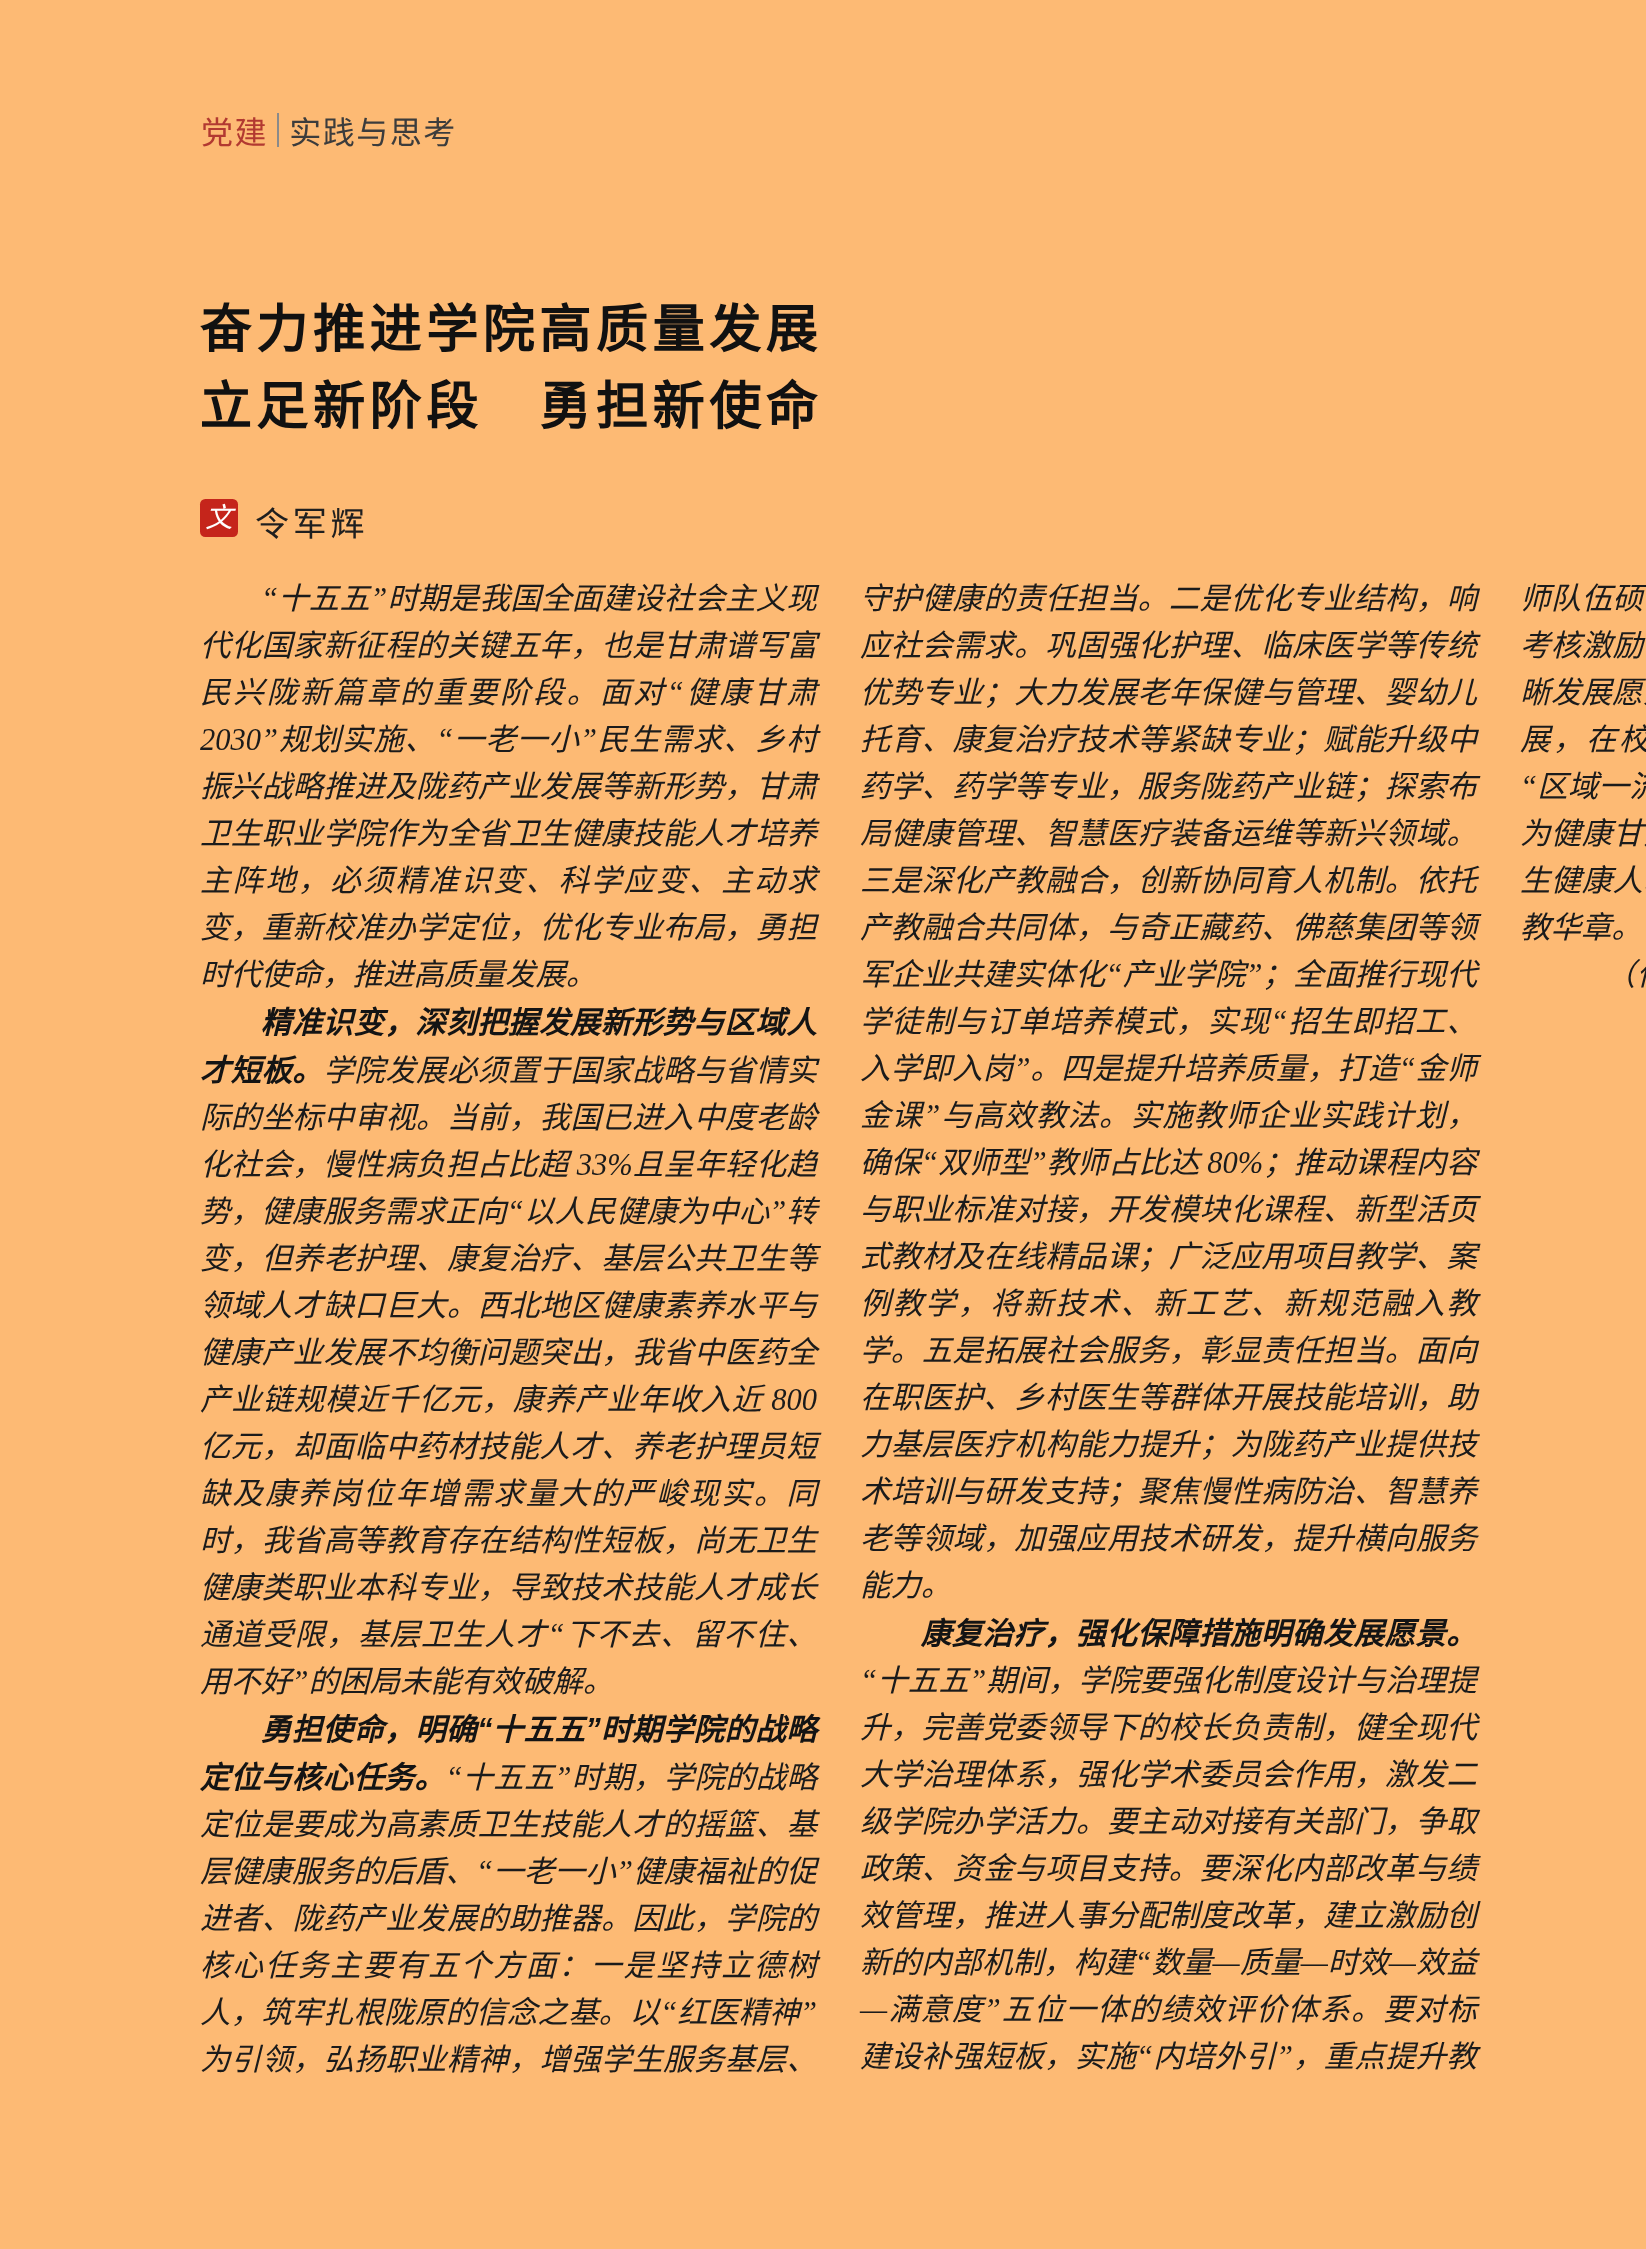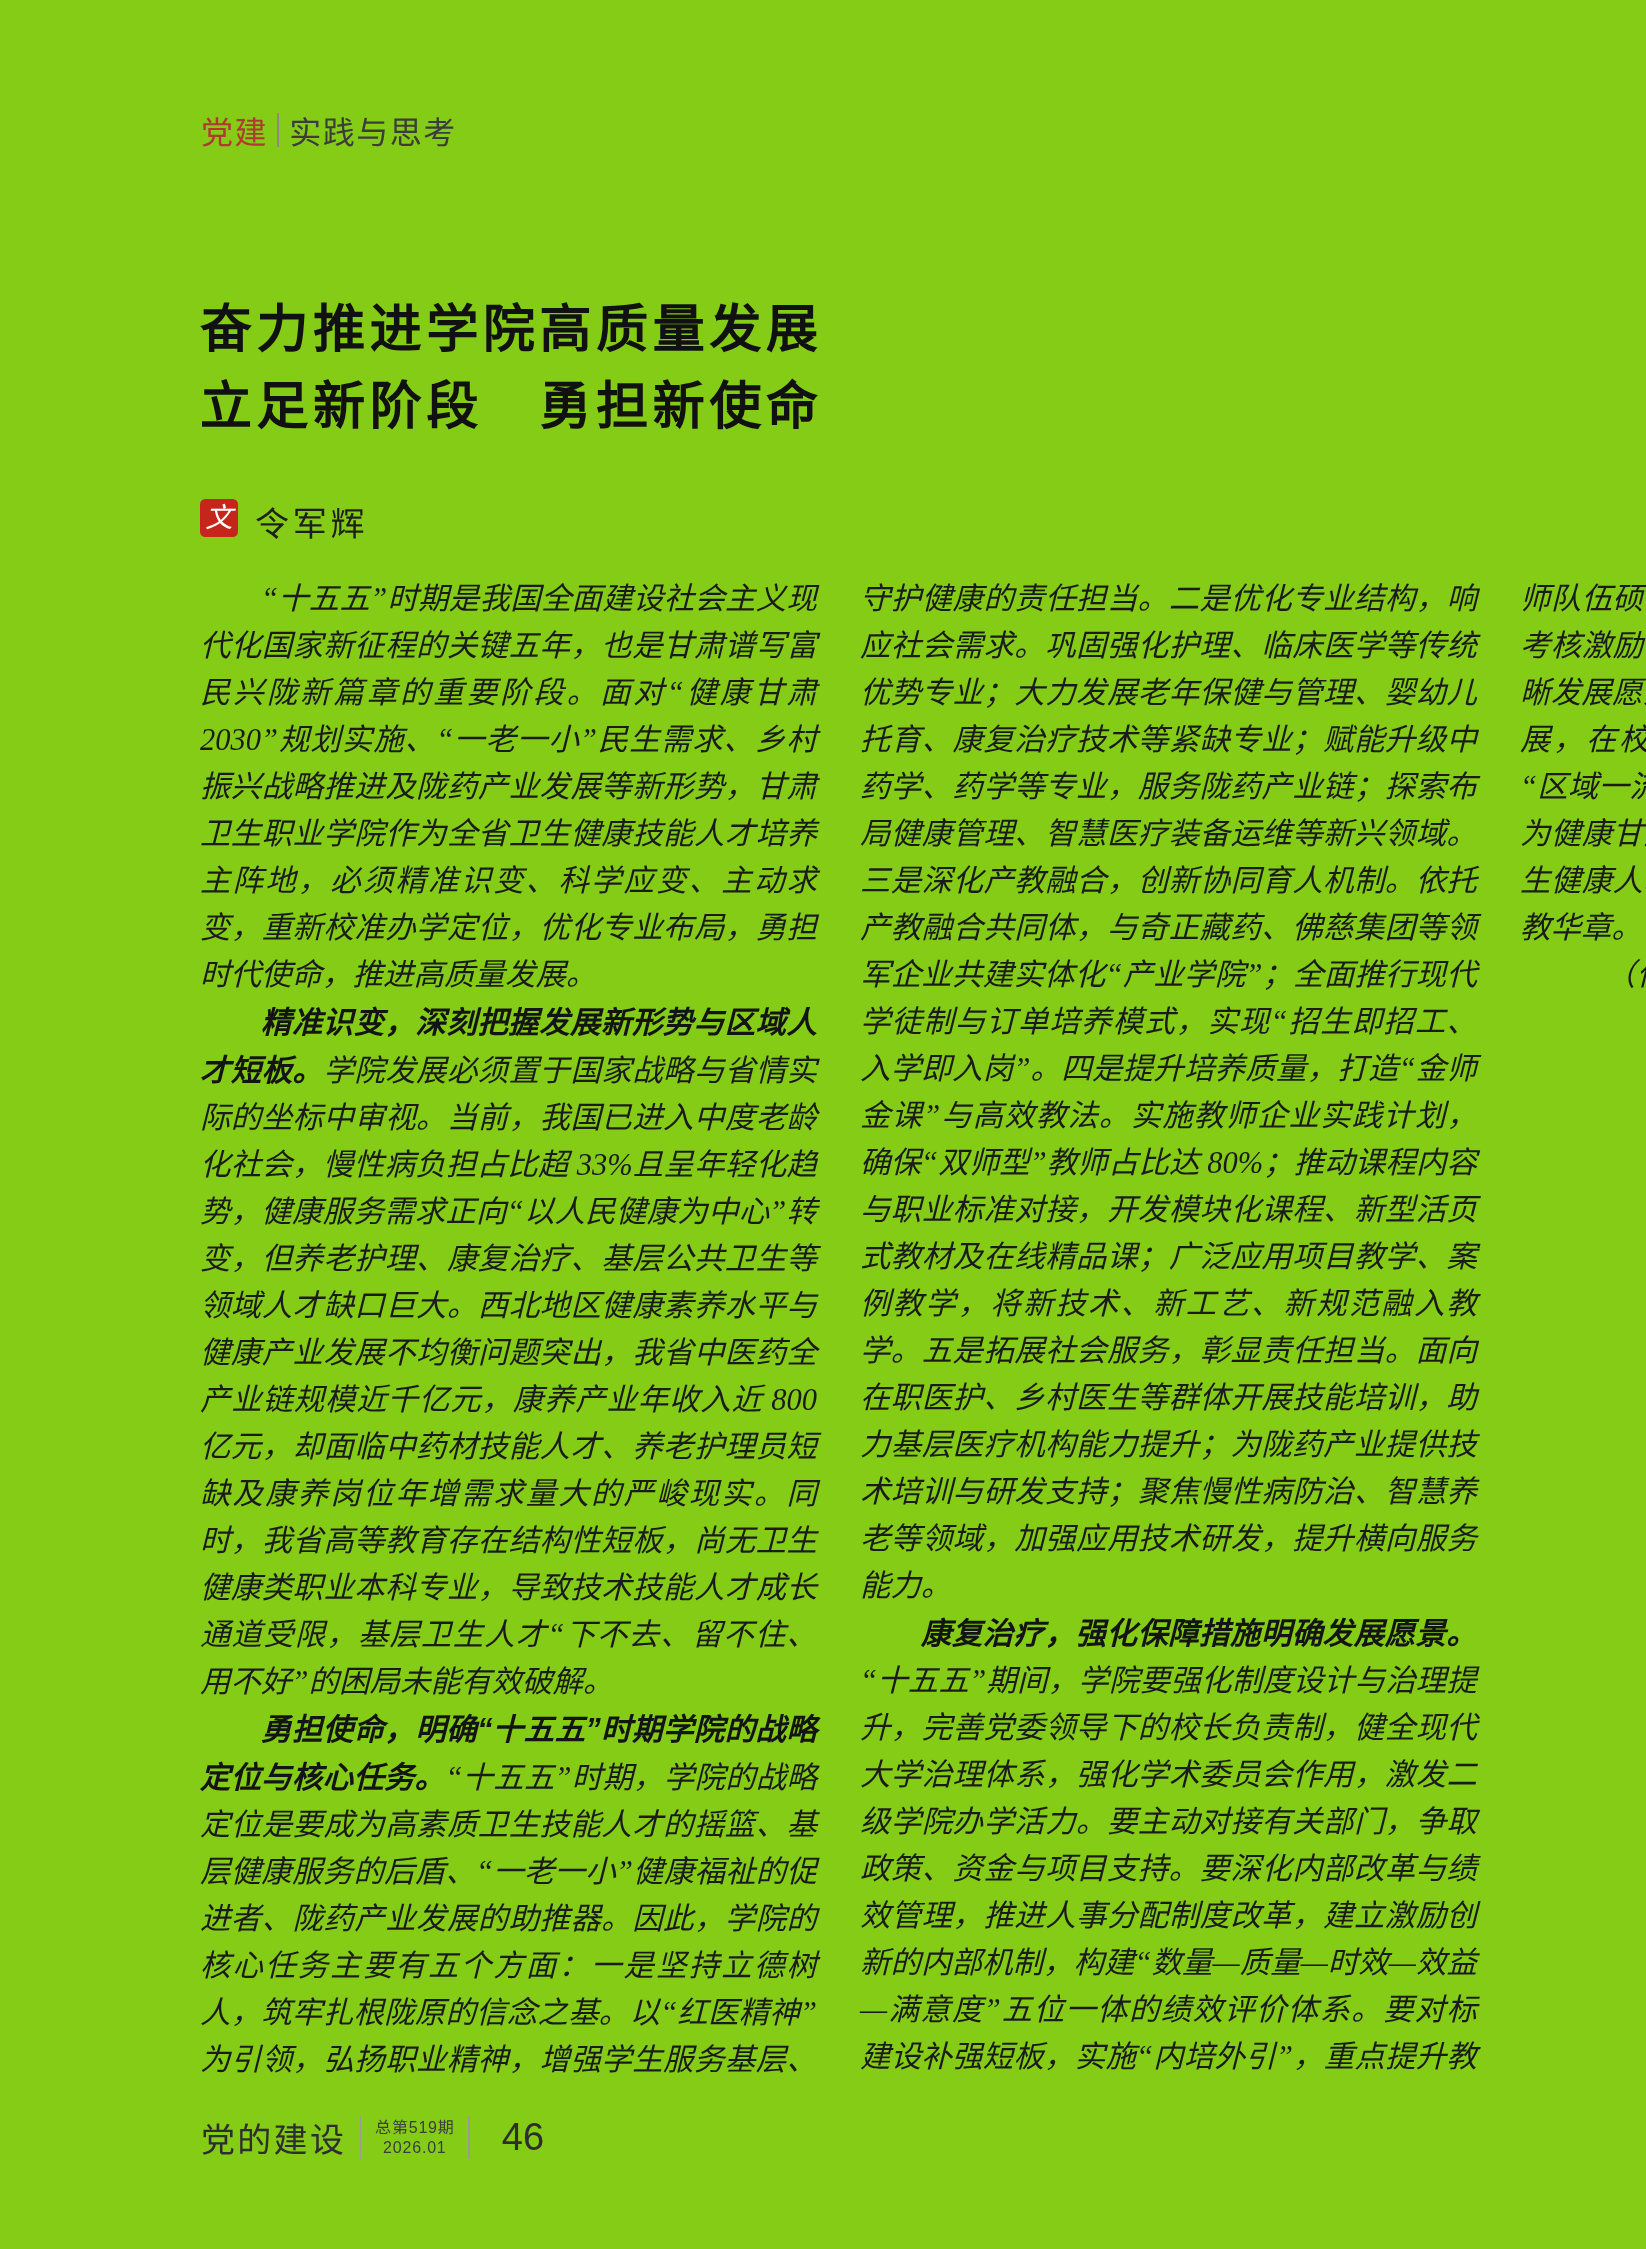--- a/index.html
+++ b/index.html
@@ -11,7 +11,7 @@
     position: relative;
     width: 1646px;
     height: 2250px;
-    background: #84cc16;
+    background: #fdba74;
     overflow: hidden;
     font-family: "Liberation Serif", "DejaVu Serif", serif;
     color: #1c1c1c;

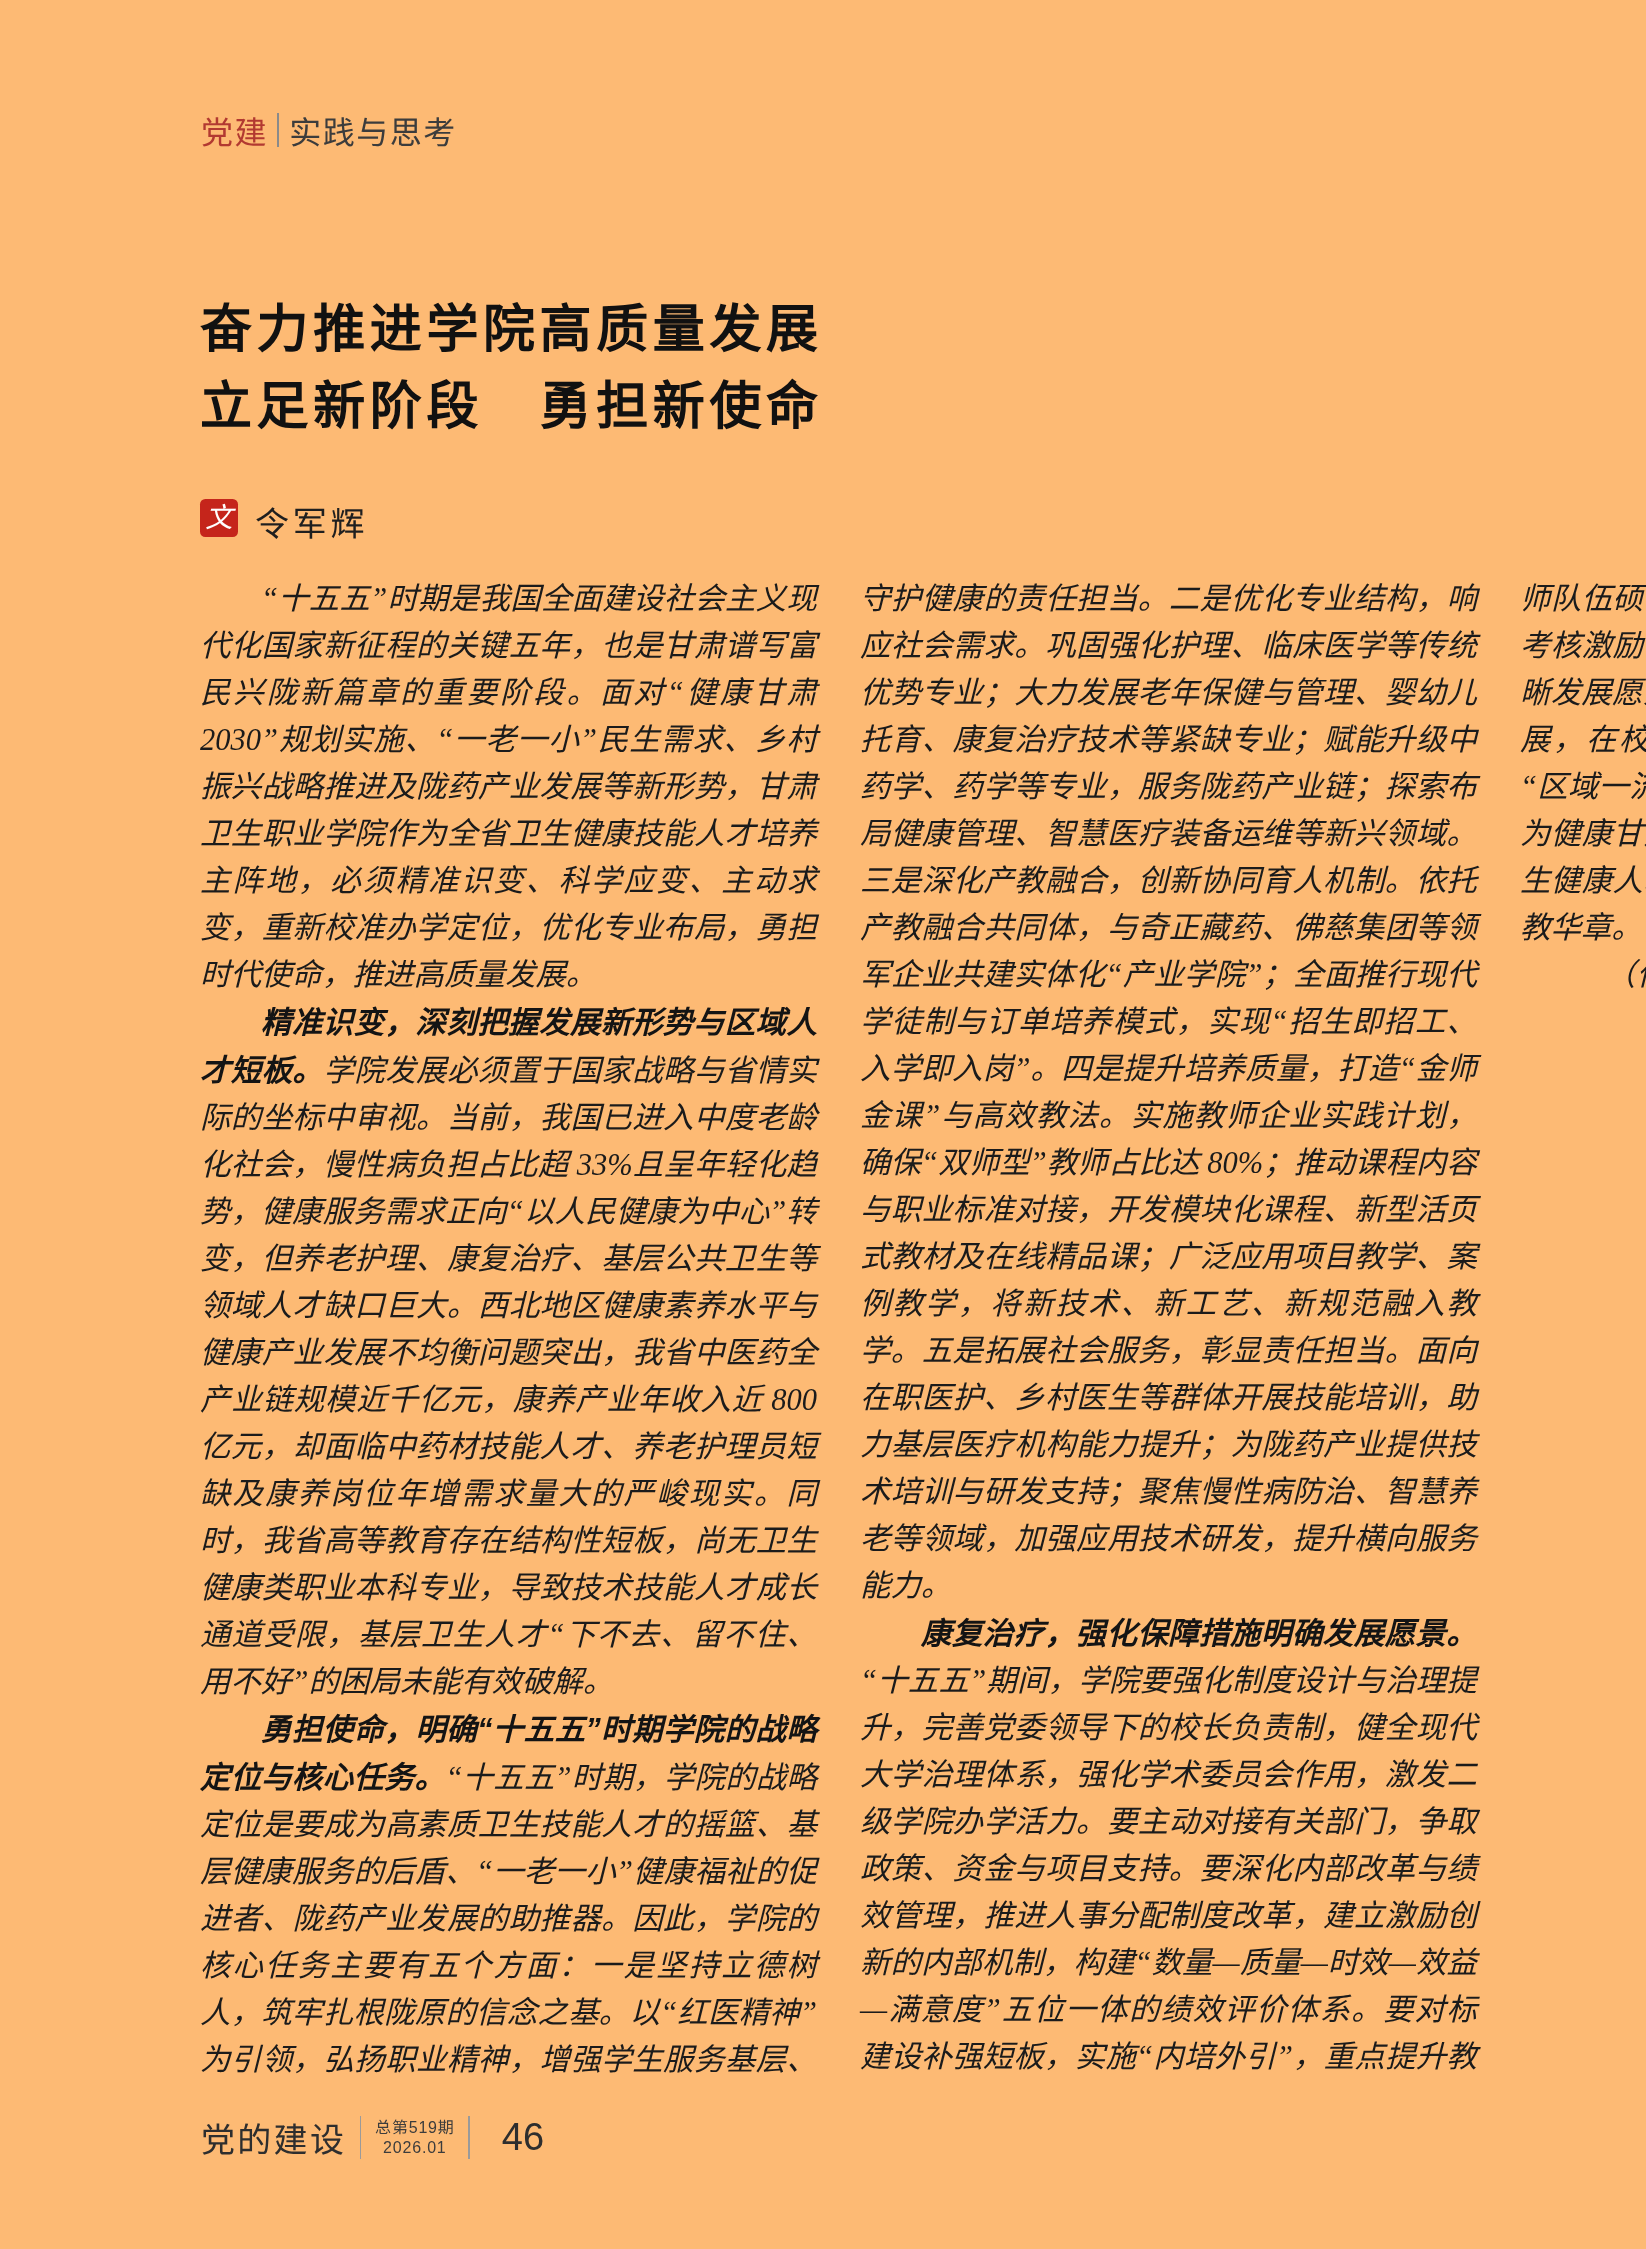--- a/index.html
+++ b/index.html
@@ -175,16 +175,6 @@
     <p class="align-right editor-credit">编辑 / 魏　瑾</p>
   </div>
 
-  <div class="footer">
-    <span class="journal-name">党的建设</span>
-    <span class="fbar"></span>
-    <span class="issue-block">
-      <div>总第519期</div>
-      <div>2026.01</div>
-    </span>
-    <span class="fbar"></span>
-    <span class="page-number">46</span>
-  </div>
 
 </div>
 

